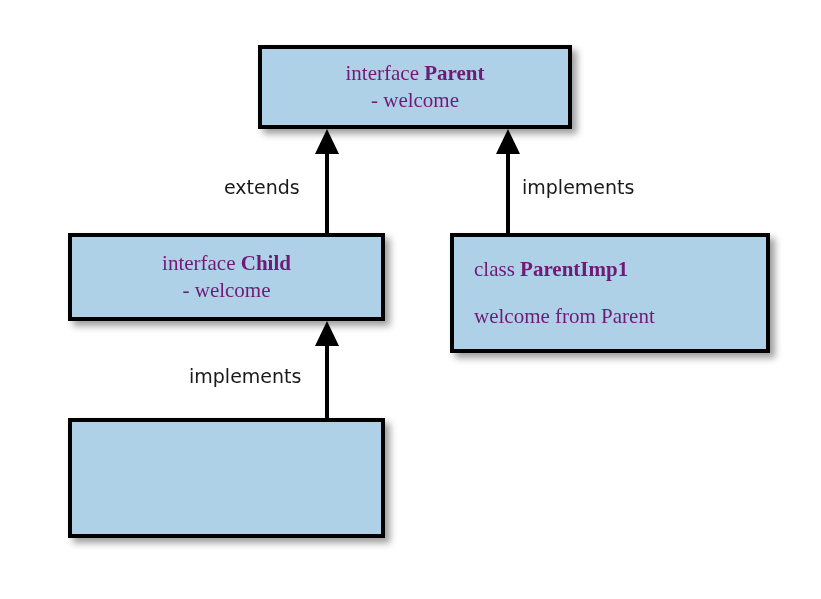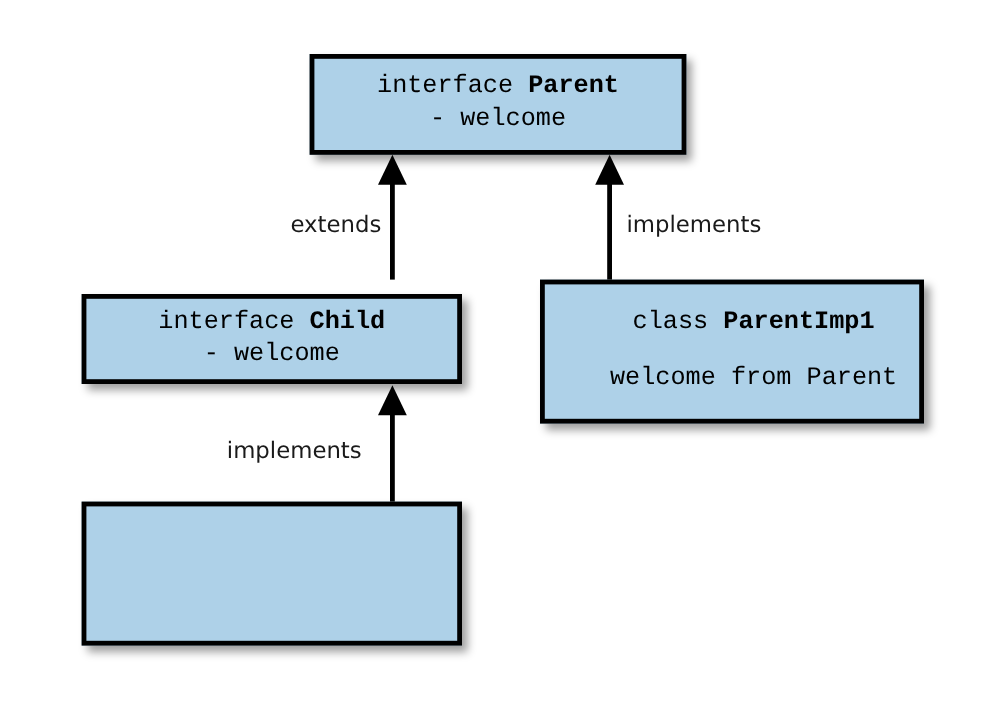--- a/index.html
+++ b/index.html
@@ -26,8 +26,8 @@
     background: #aed1e8;
     border: 4px solid #000000;
     box-shadow: 5px 5px 7px rgba(0,0,0,0.38);
-    font-family: Liberation Mono, monospace;
-    color: #000000;
+    font-family: Liberation Serif, serif;
+    color: #701a75;
     display: flex;
     flex-direction: column;
     justify-content: center;

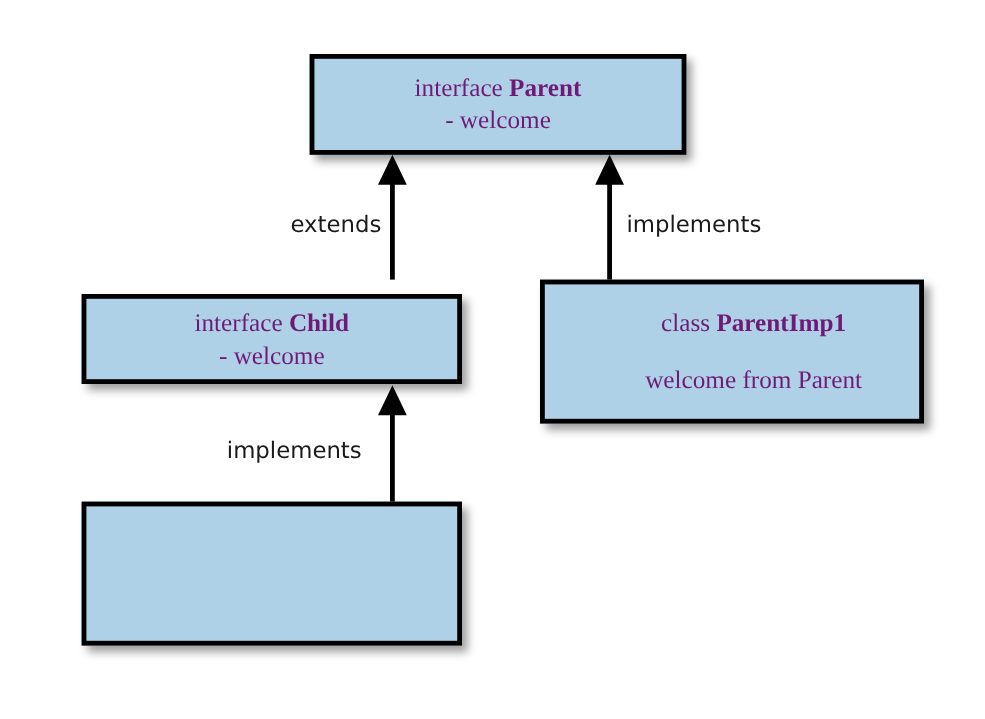--- a/index.html
+++ b/index.html
@@ -84,7 +84,7 @@
   
   #edge-extends-line  { left: 325px; top: 152px; height: 81px; }
   #edge-extends-arrow { left: 315px; top: 129px; }
-  #label-extends      { left: 242px; top: 176px; }
+  #label-extends      { left: 224px; top: 176px; }
 
   
   #edge-impl-parent-line  { left: 506px; top: 152px; height: 81px; }

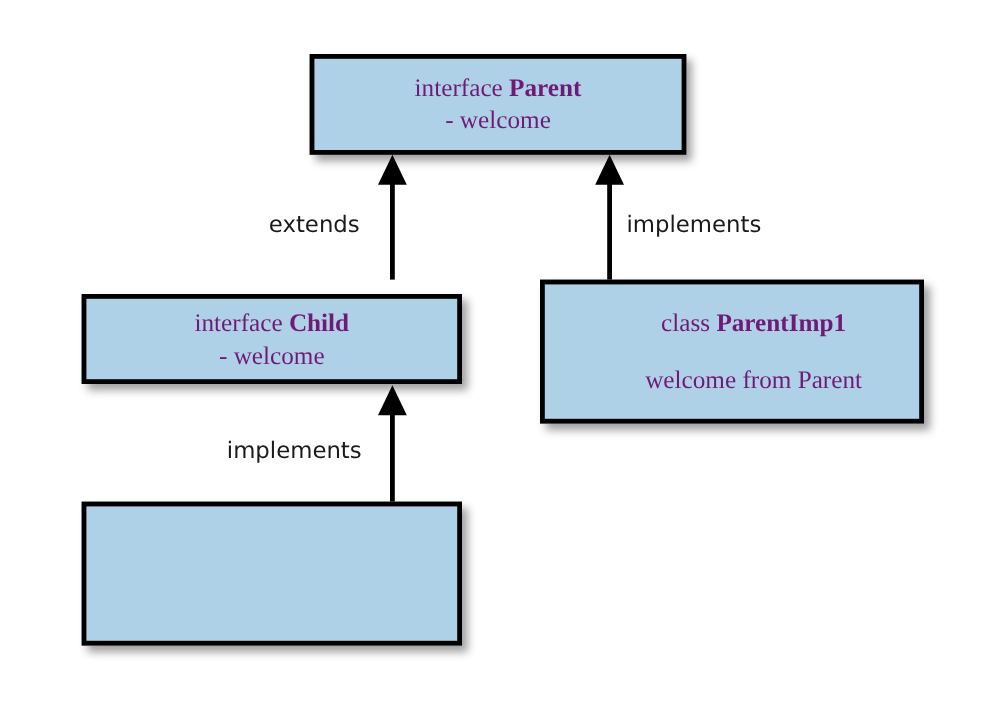--- a/index.html
+++ b/index.html
@@ -55,7 +55,7 @@
 
   
   #node-parent     { left: 258px; top: 45px;  width: 314px; height: 84px; }
-  #node-child      { left: 68px;  top: 245px; width: 317px; height: 75px; }
+  #node-child      { left: 68px;  top: 233px; width: 317px; height: 88px; }
   #node-parentimp1 { left: 450px; top: 233px; width: 320px; height: 120px; }
   #node-childimp1  { left: 68px;  top: 418px; width: 317px; height: 120px; }
 

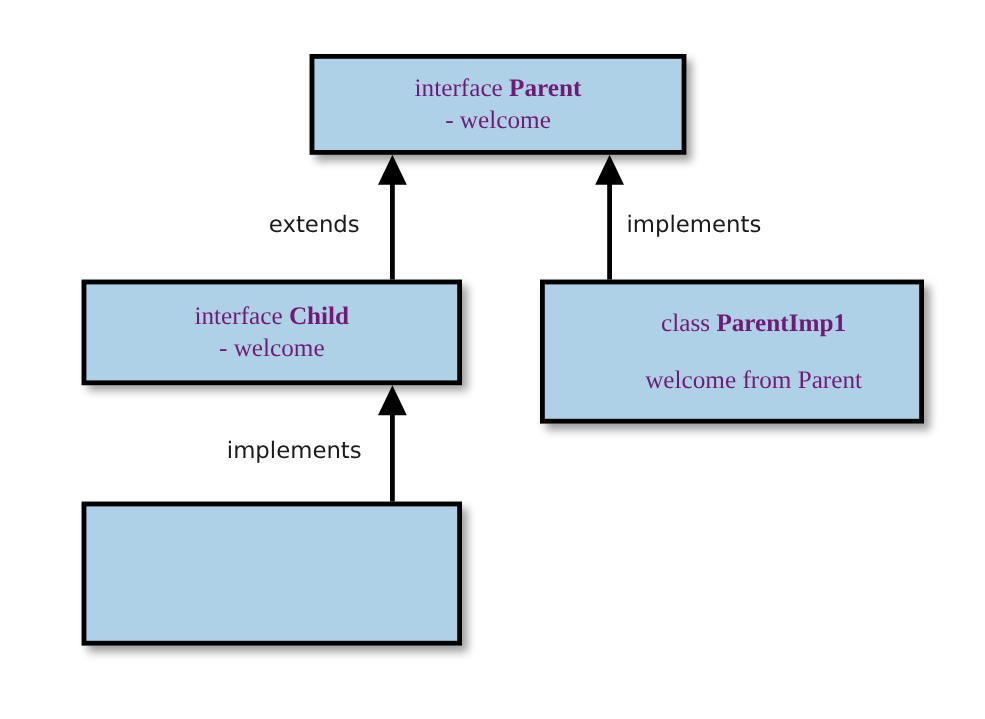--- a/index.html
+++ b/index.html
@@ -43,8 +43,8 @@
     padding: 0 6px;
   }
   .node.left-text .line {
-    text-align: center;
-    padding-left: 36px;
+    text-align: left;
+    padding-left: 20px;
   }
   .node .line b {
     font-weight: bold;

